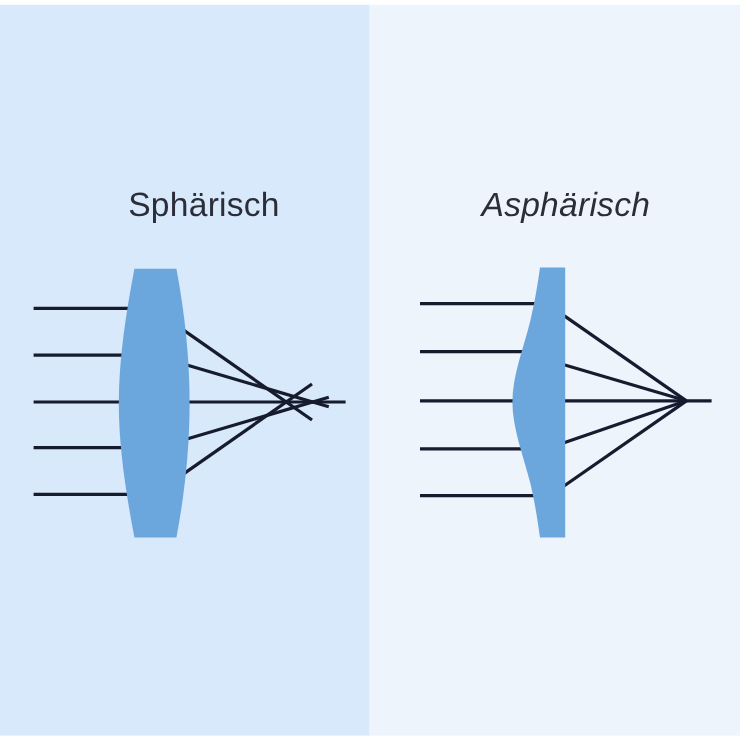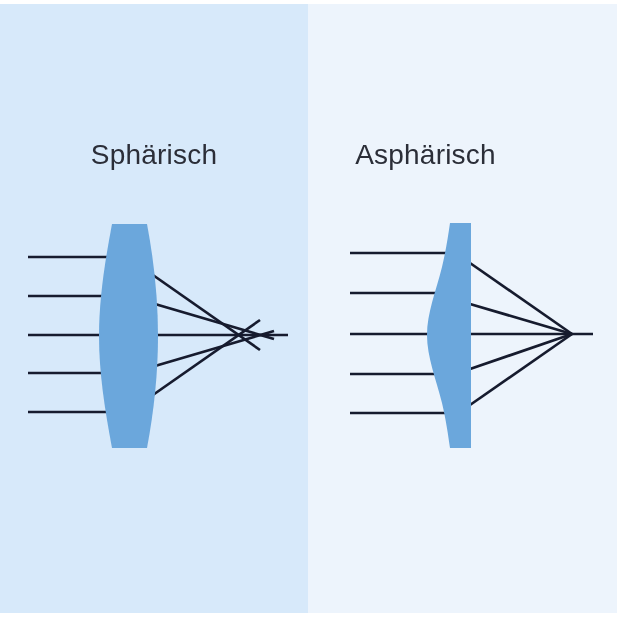--- a/index.html
+++ b/index.html
@@ -32,7 +32,7 @@
   }
   .title {
     position: absolute;
-    margin: 0;
+    margin: 16px;
     top: 140px;
     font-size: 28px;
     font-weight: 400;

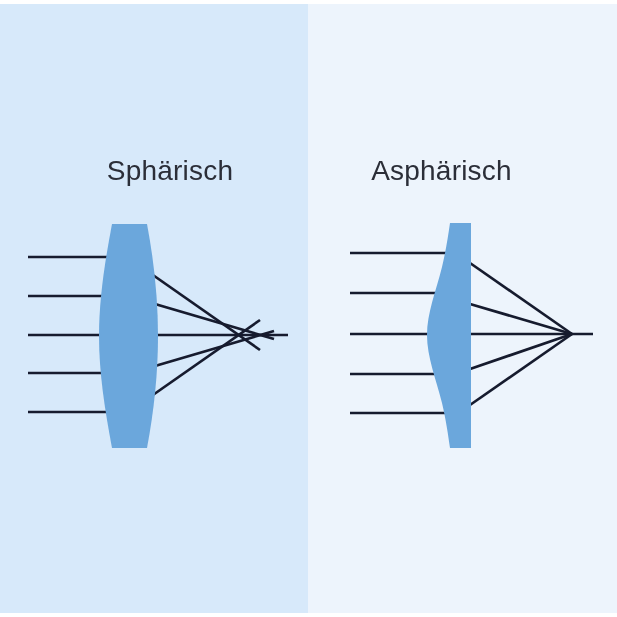--- a/index.html
+++ b/index.html
@@ -42,7 +42,7 @@
     color: var(--title-text, #2b2e38);
   }
   .title-left  { left: 0;     width: 308px; }
-  .title-right { left: 290px; width: 271px; }
+  .title-right { left: 320px; width: 271px; font-style: italic; }
   svg.diagram {
     position: absolute;
     left: 0;

